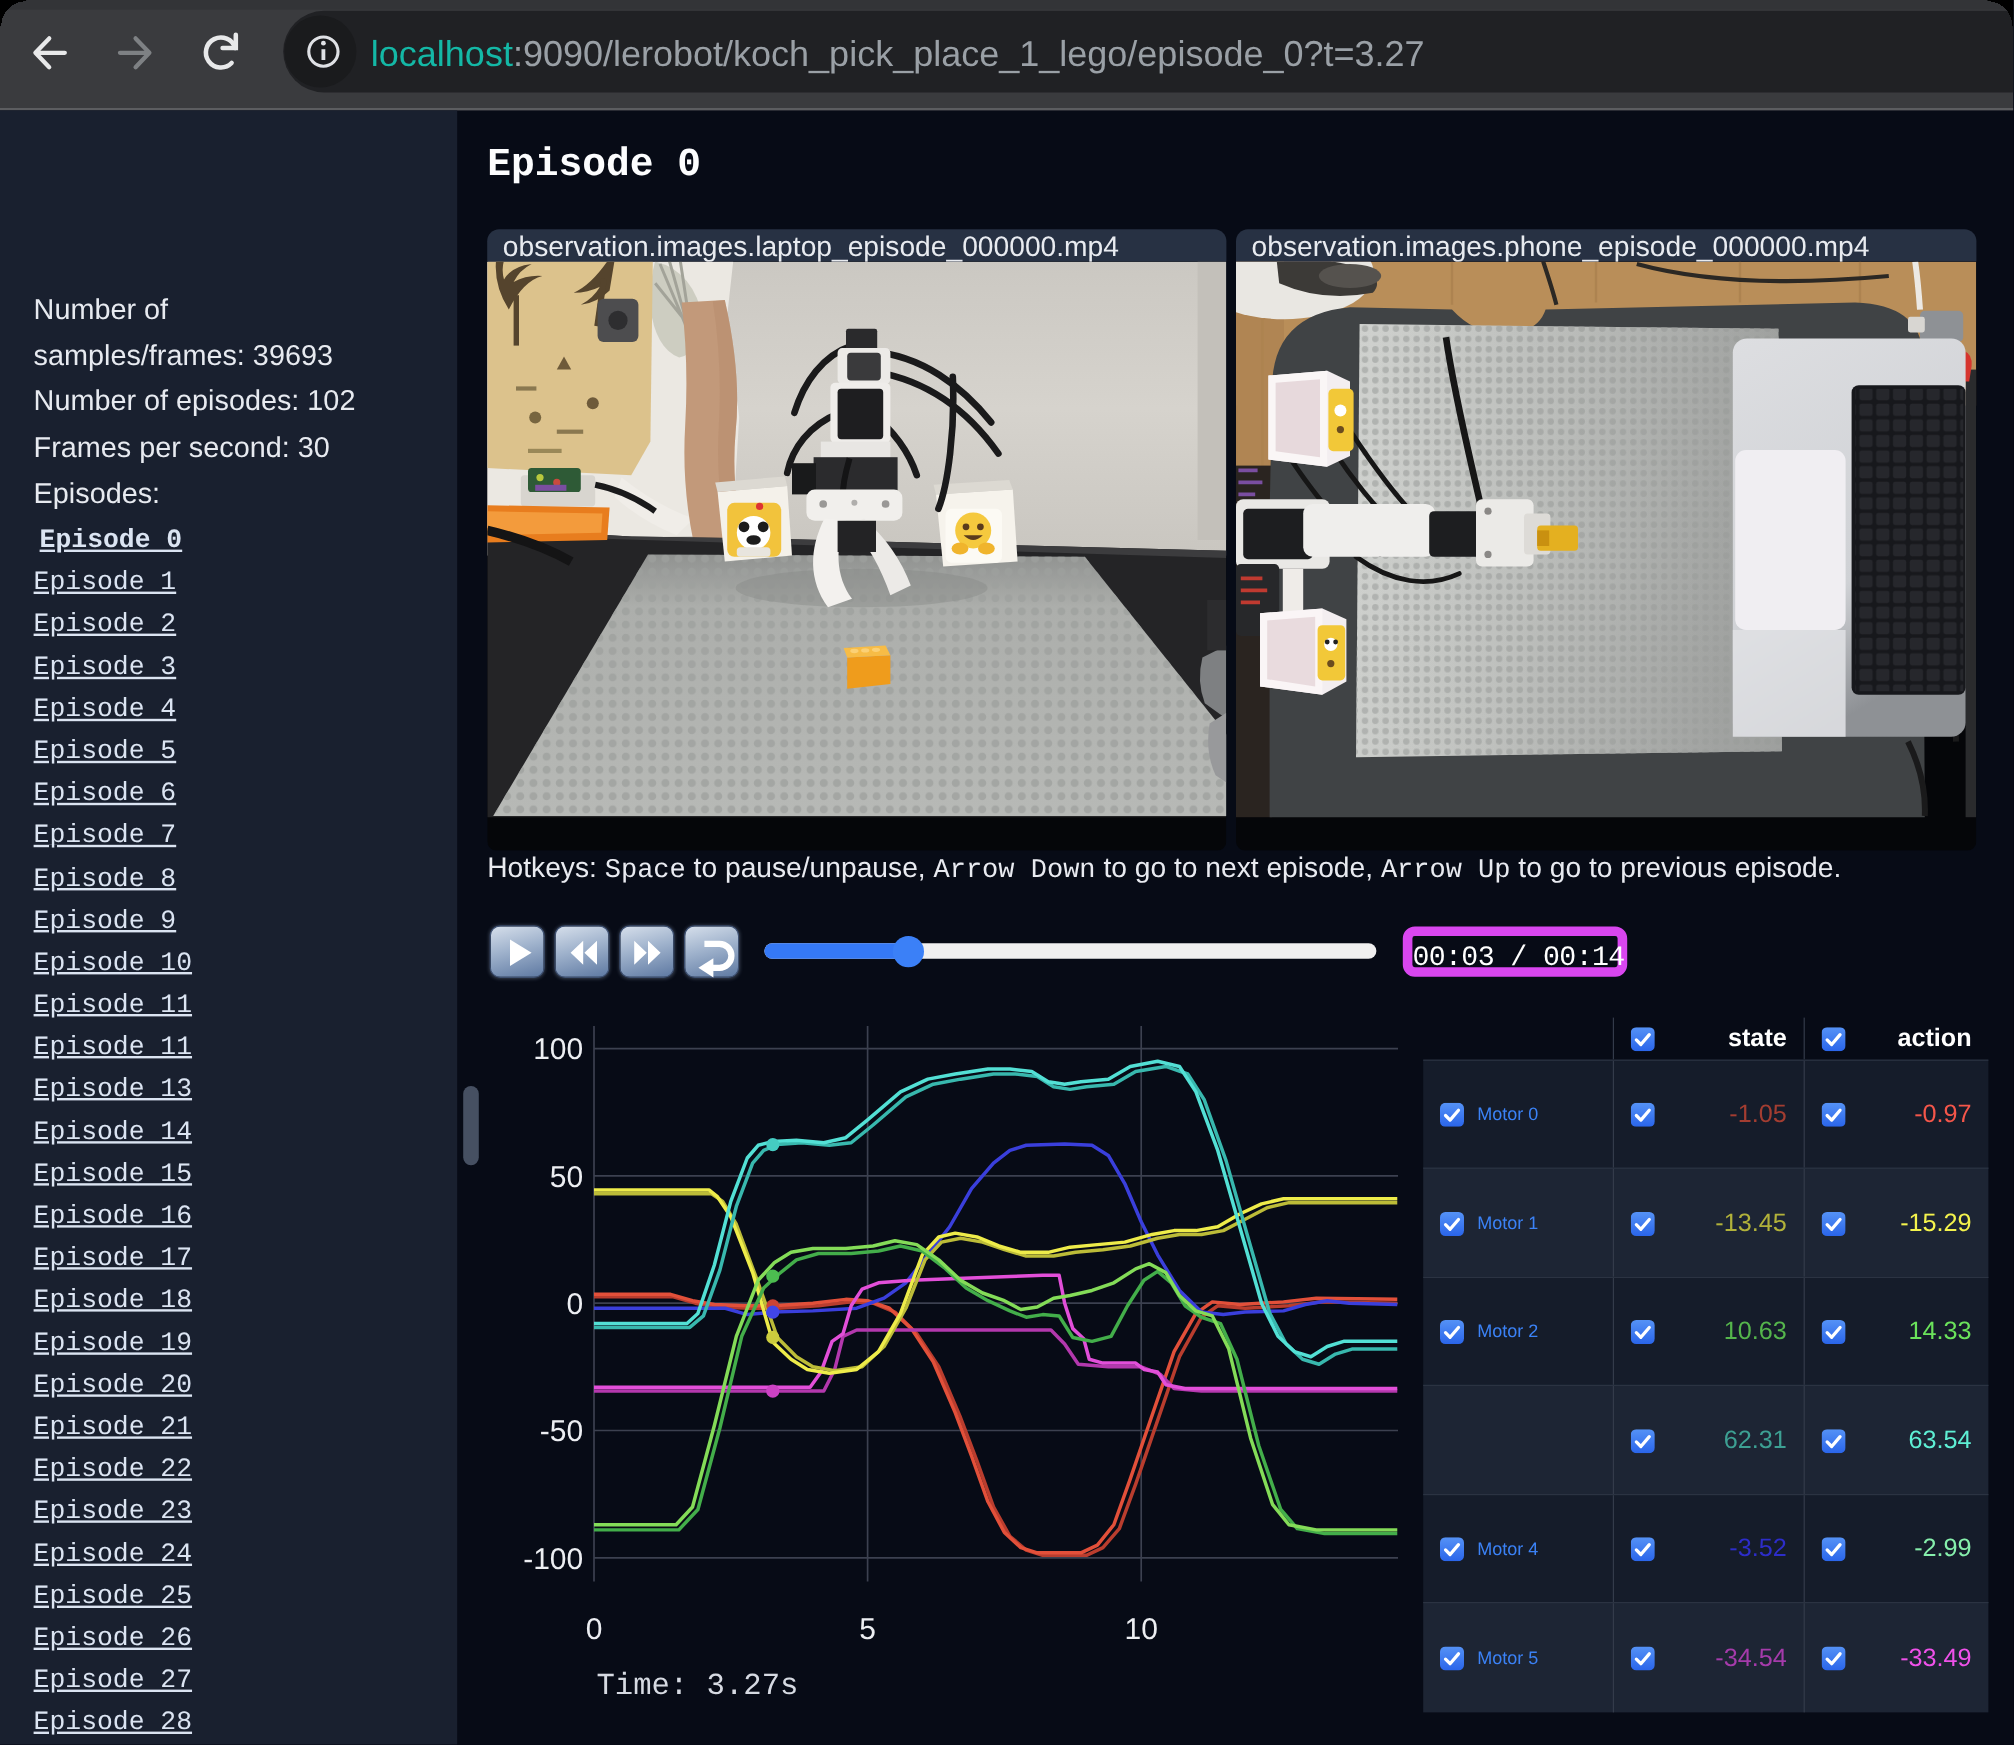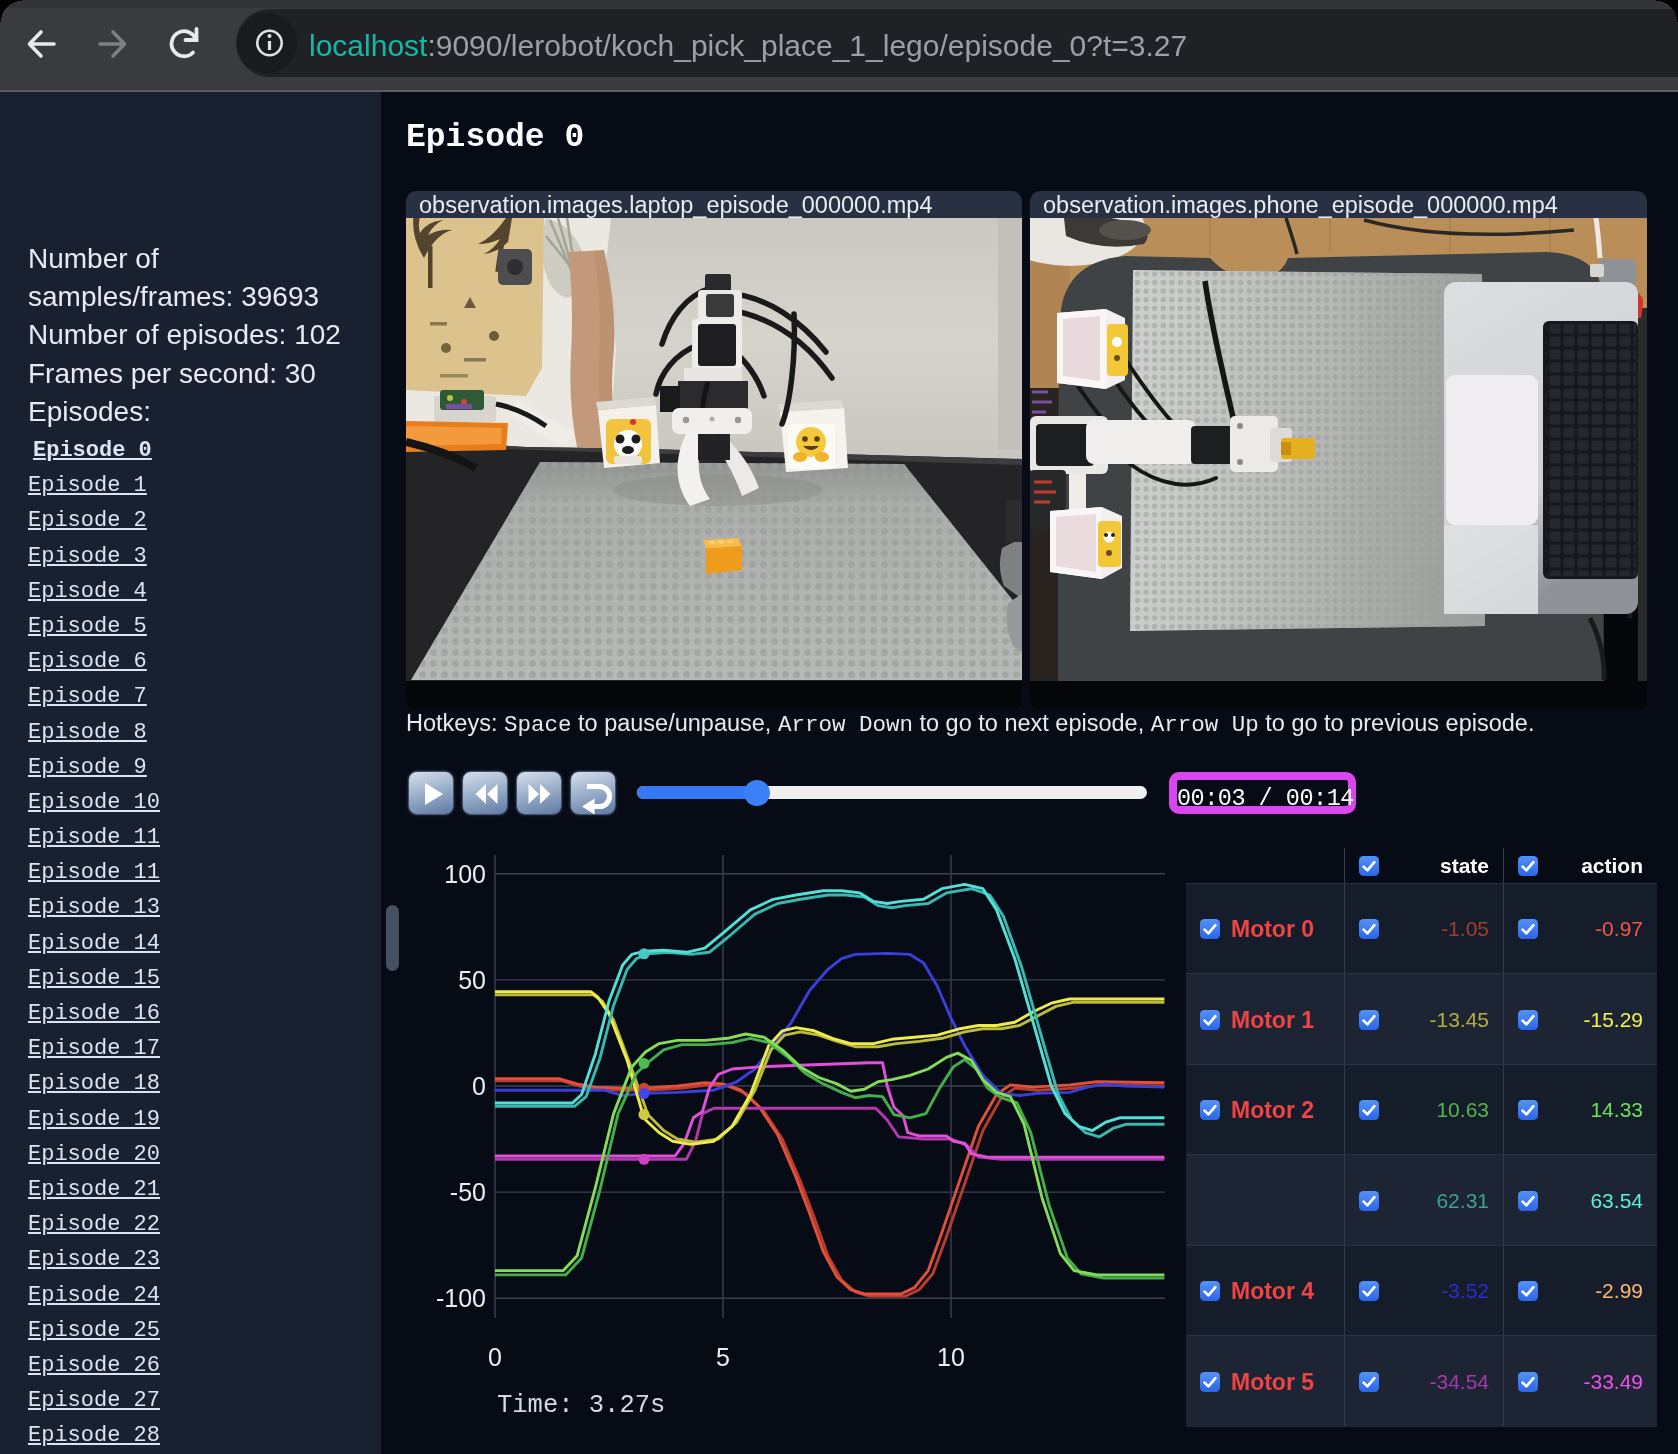--- a/index.html
+++ b/index.html
@@ -17,7 +17,7 @@
   
   #sidebar{position:absolute;left:0;top:92px;width:381px;height:1362px;background:#19202f;color:#e7eaf0;}
   #sbtitle{position:absolute;left:28px;top:124px;font-size:31px;font-weight:bold;line-height:46px;color:#f4f6f9;letter-spacing:0px;}
-  #sbstats{position:absolute;left:28px;top:240px;font-size:28px;line-height:38.2px;color:#e7eaf0;}
+  #sbstats{position:absolute;left:28px;top:240px;font-size:24px;line-height:38.2px;color:#e7eaf0;}
   #sblist{position:absolute;left:0;top:433px;font-family:"Liberation Mono",monospace;font-size:22px;line-height:35.2px;}
   #sblist div{height:35.2px;white-space:nowrap;}
   #sblist a{color:#dbe4f2;text-decoration:underline;}

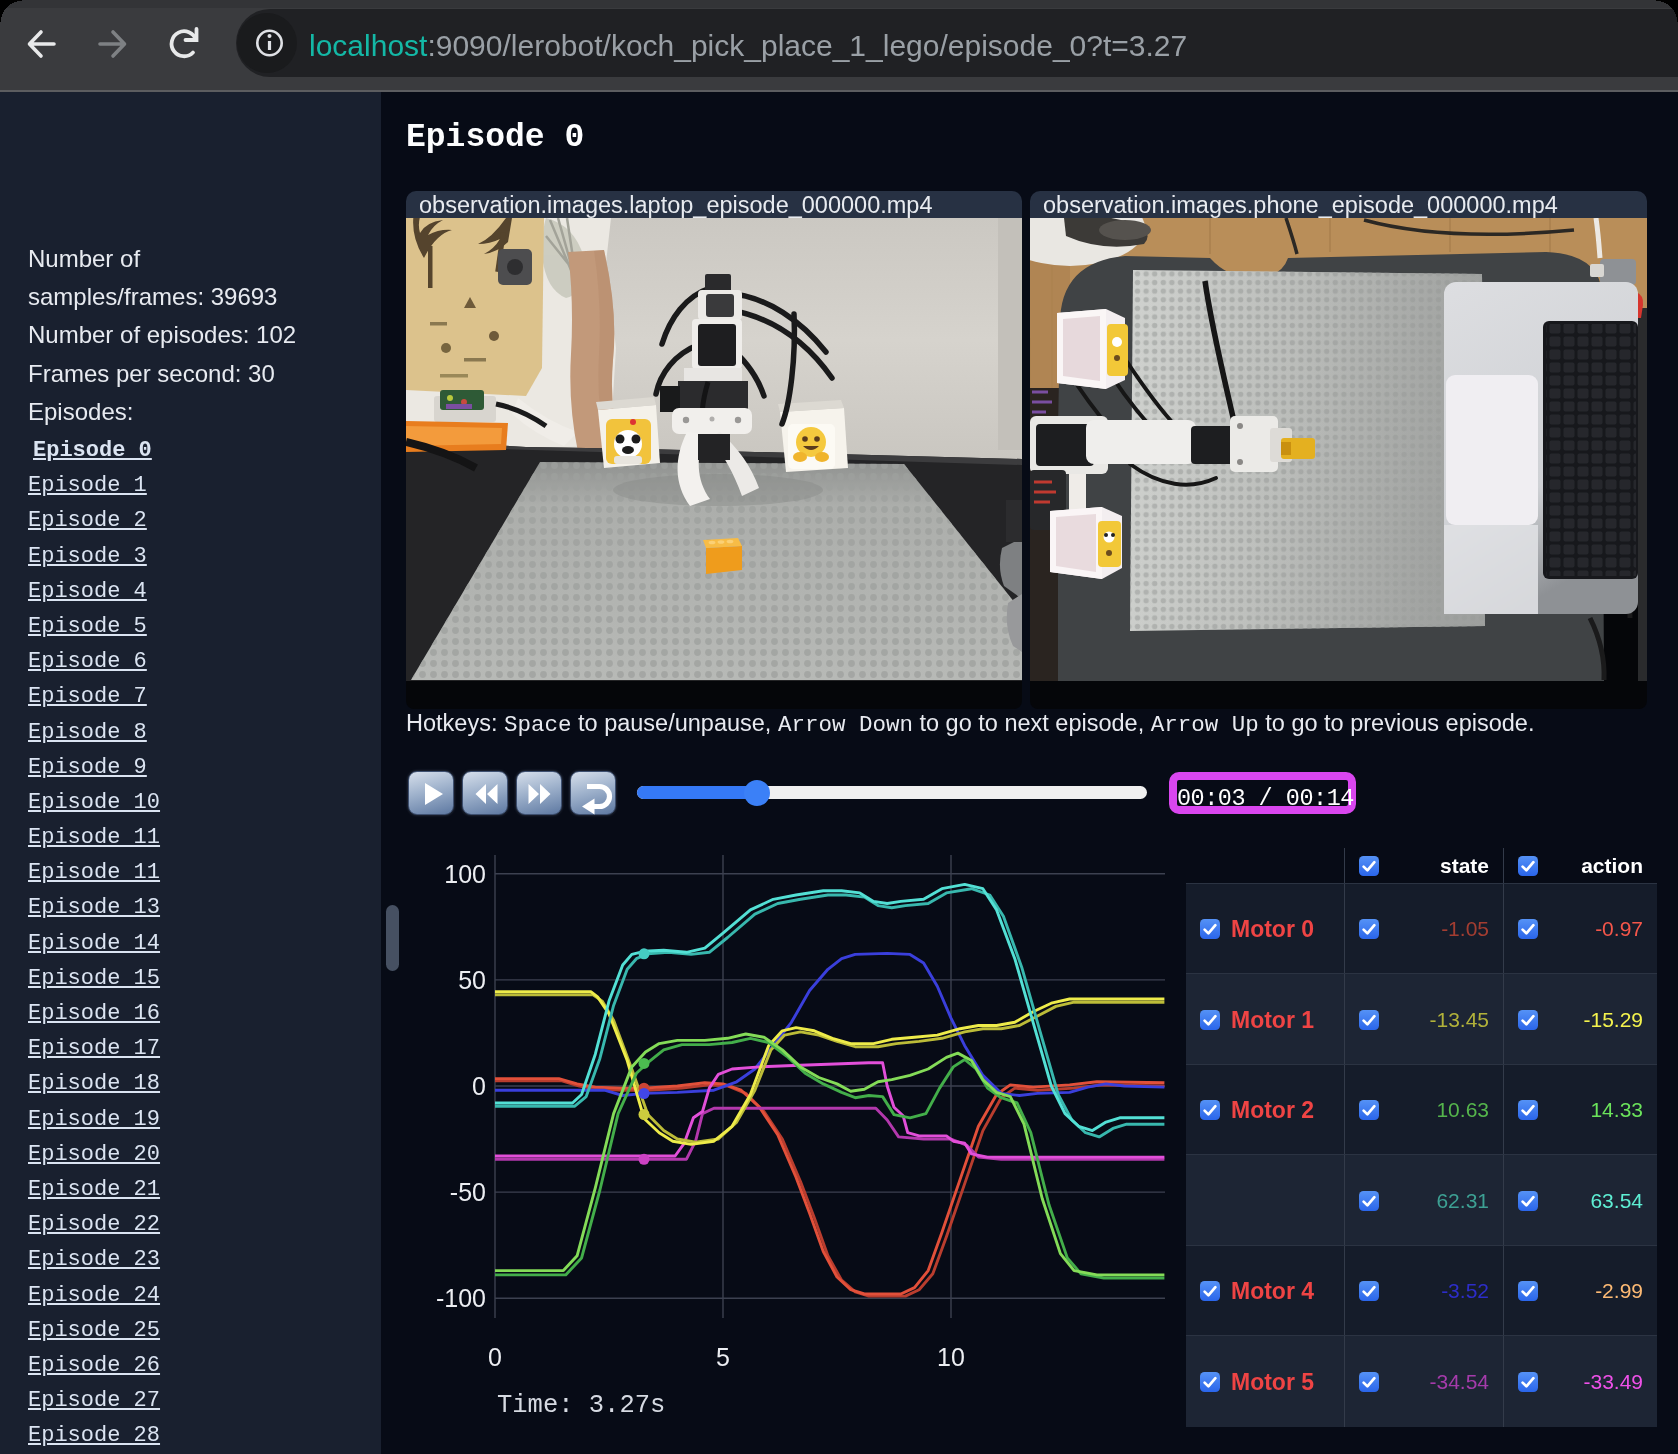--- a/index.html
+++ b/index.html
@@ -50,7 +50,7 @@
   .brdtop{border-top:1px solid #2b3342;}
   .ck{display:block;}
   .ckpos svg{display:block;}
-  .mlabel{font-weight:bold;color:#ef4444;font-size:23px;}
+  .mlabel{font-weight:normal;color:#3b82f6;font-size:15px;}
   .val{position:absolute;right:14px;top:50%;transform:translateY(-50%);}
   .ckpos{position:absolute;left:14px;top:50%;transform:translateY(-50%);}
   .hdr{font-weight:bold;color:#fff;}

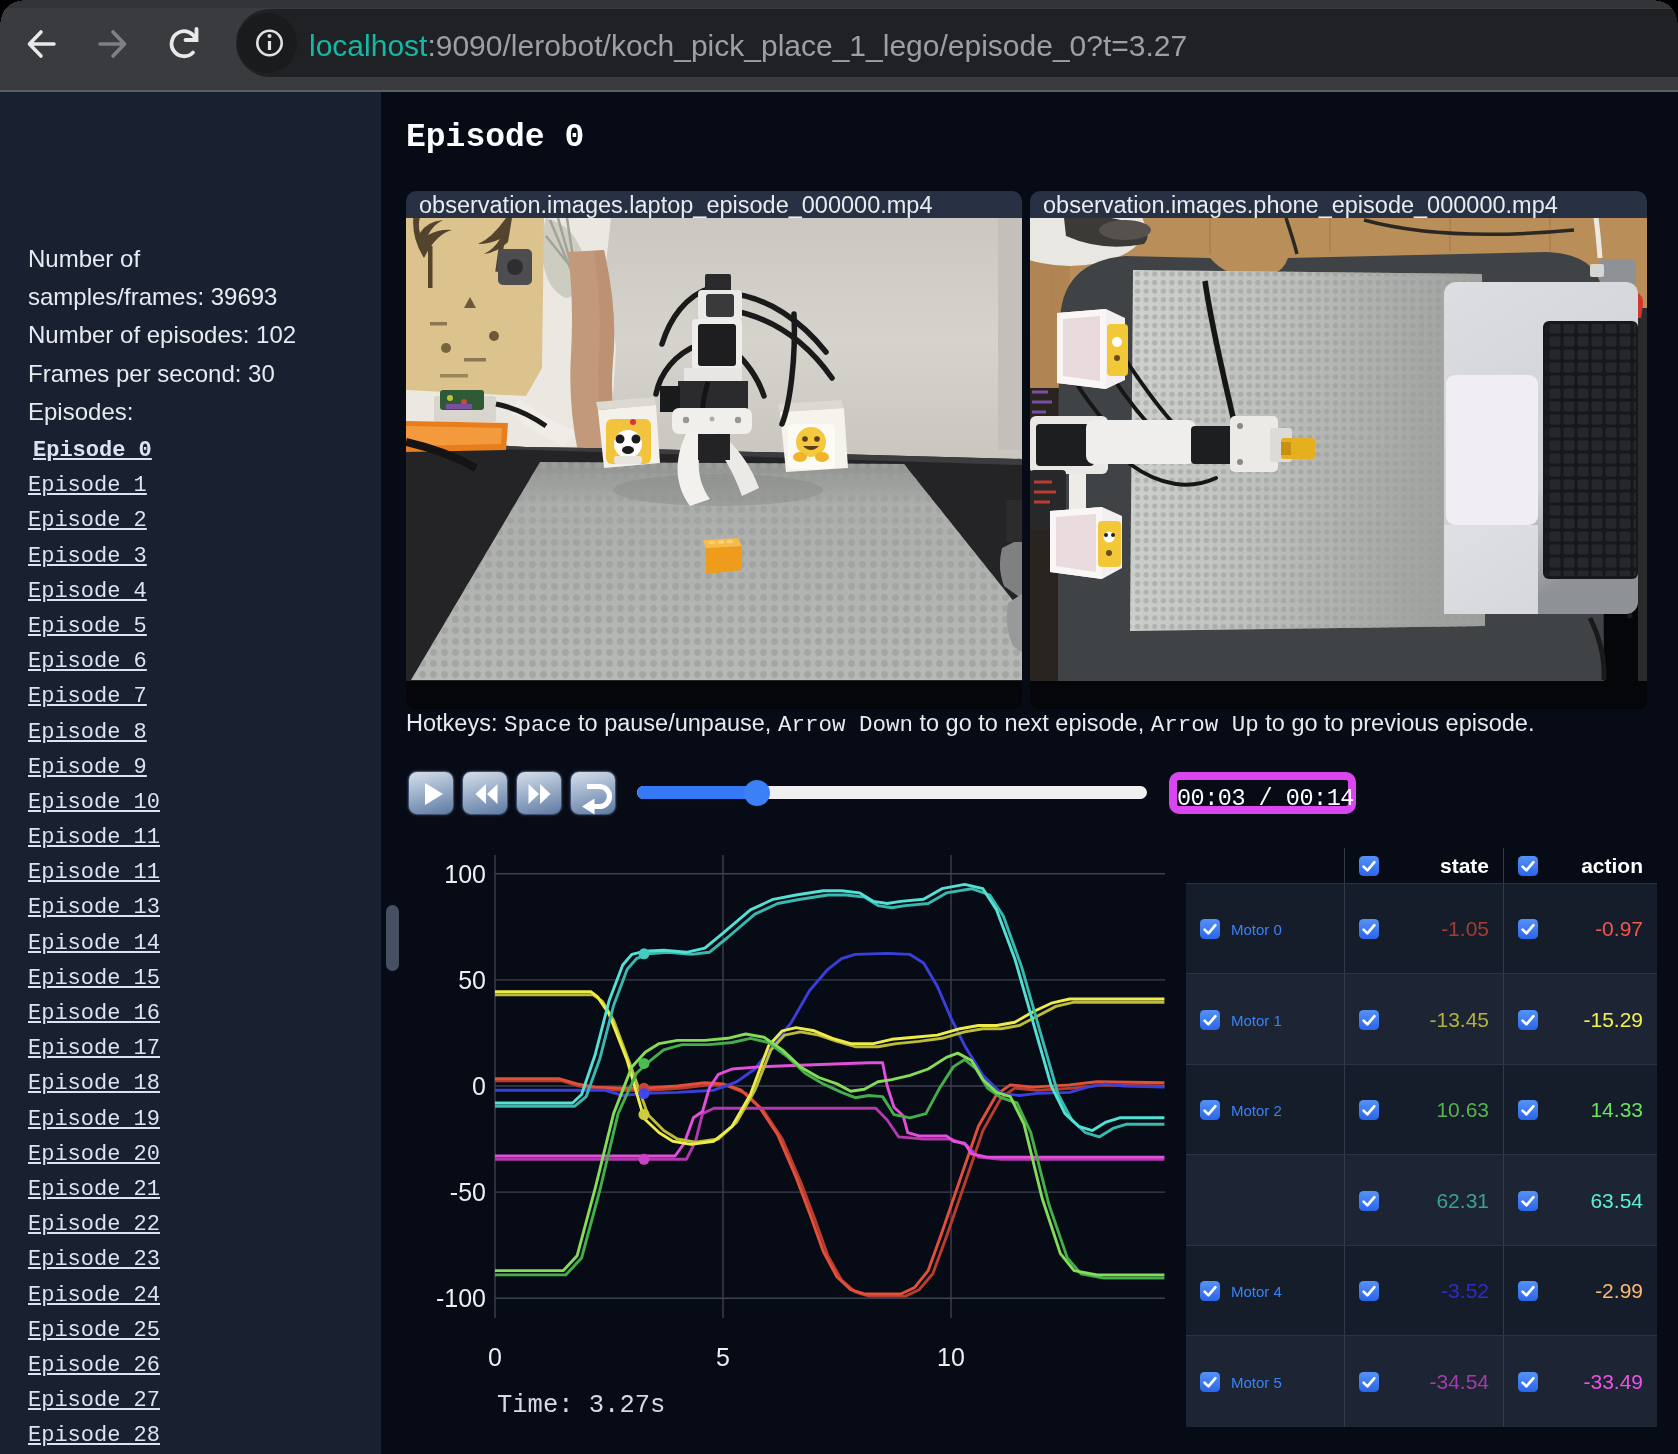--- a/index.html
+++ b/index.html
@@ -567,7 +567,7 @@
               <path d="M4.6 10.6 L8.4 14.4 L15.4 6.2" stroke="#fff" stroke-width="2.7" fill="none" stroke-linecap="round" stroke-linejoin="round"></path>
             </svg>
           </span>
-          <span class="val" style="color:#fdba74">-2.99</span>
+          <span class="val" style="color:#86efac">-2.99</span>
         </div>
     </div>
     <div class="trow rowbg1 brdtop" style="top:487px;height:91px;">

